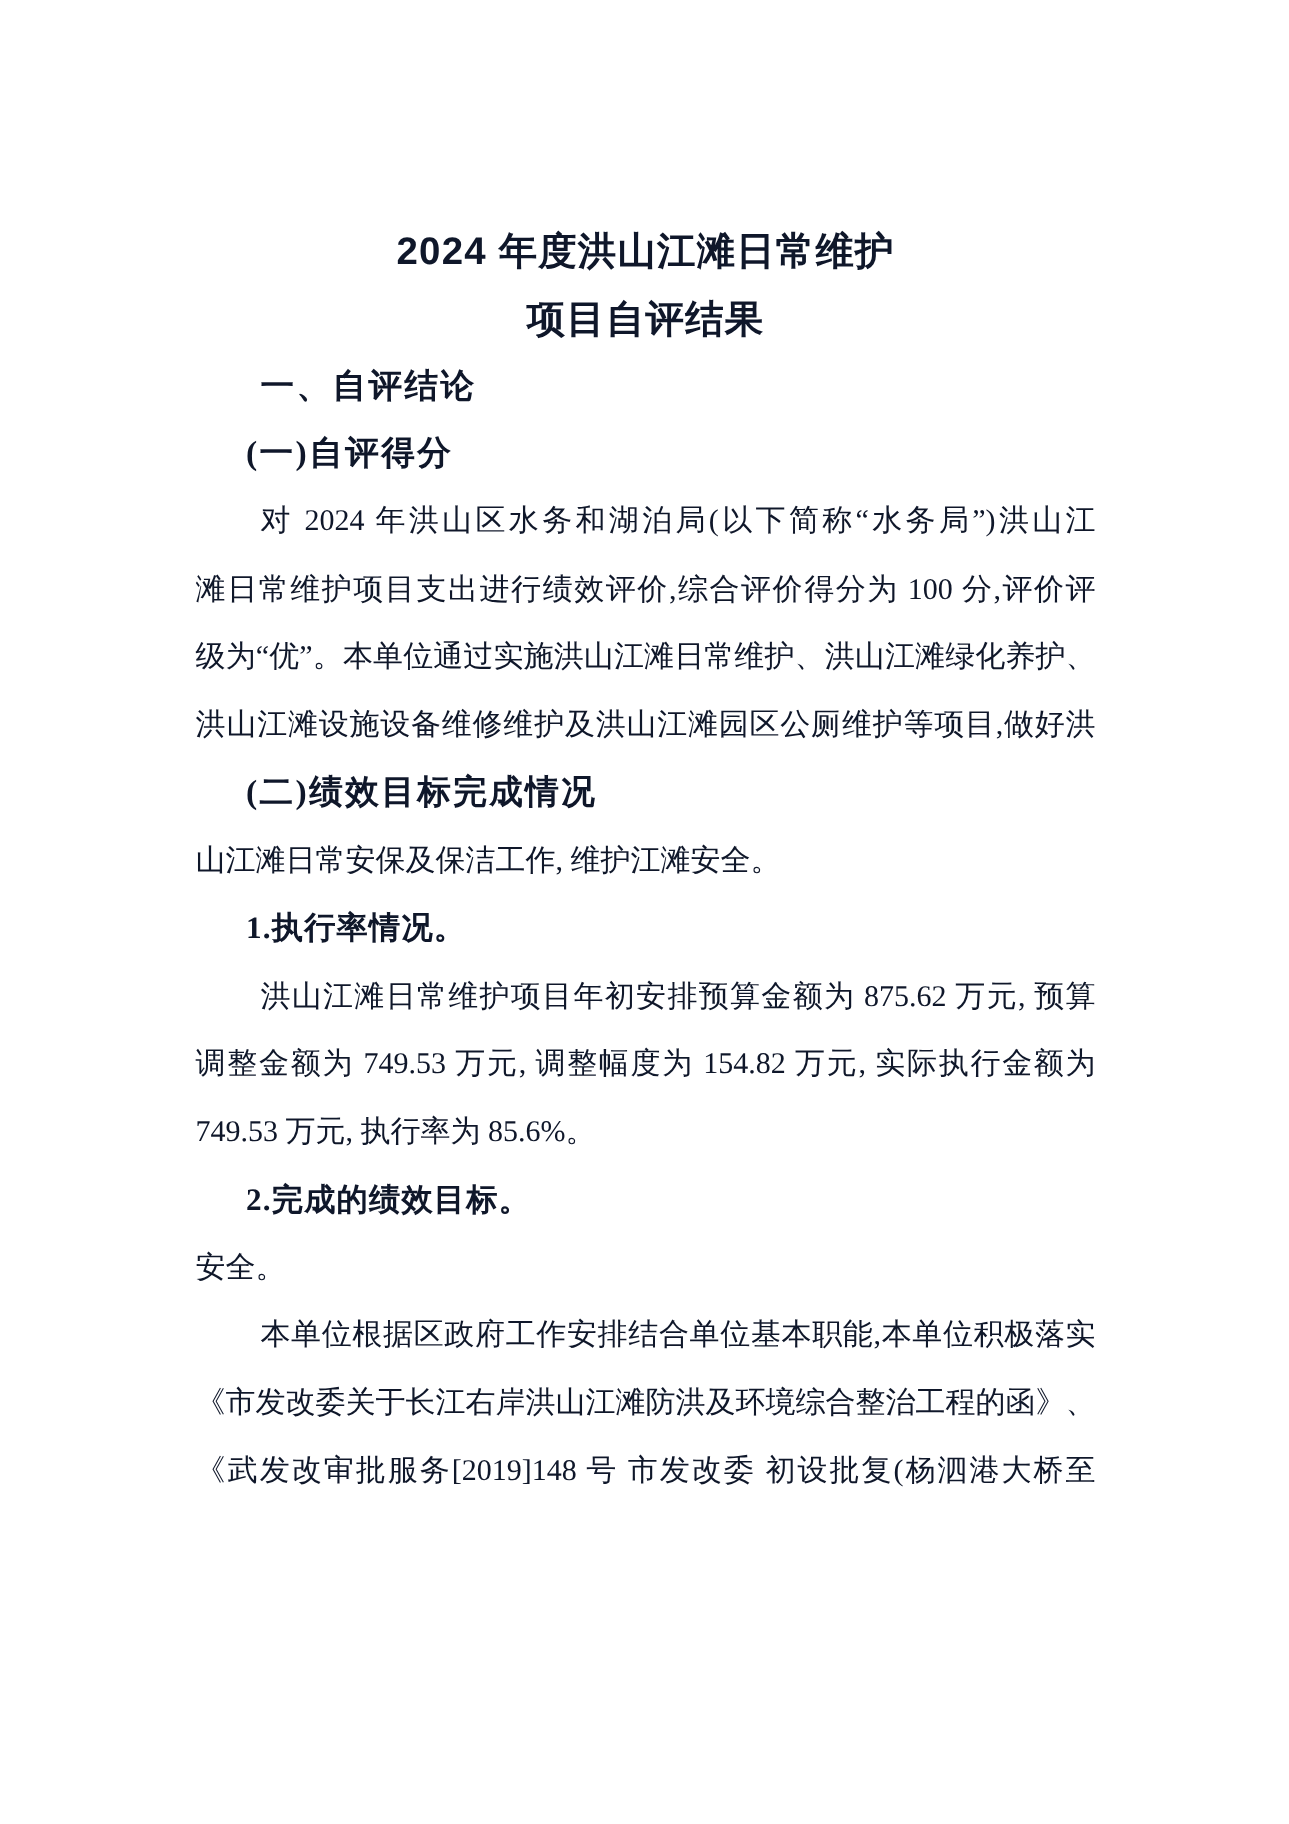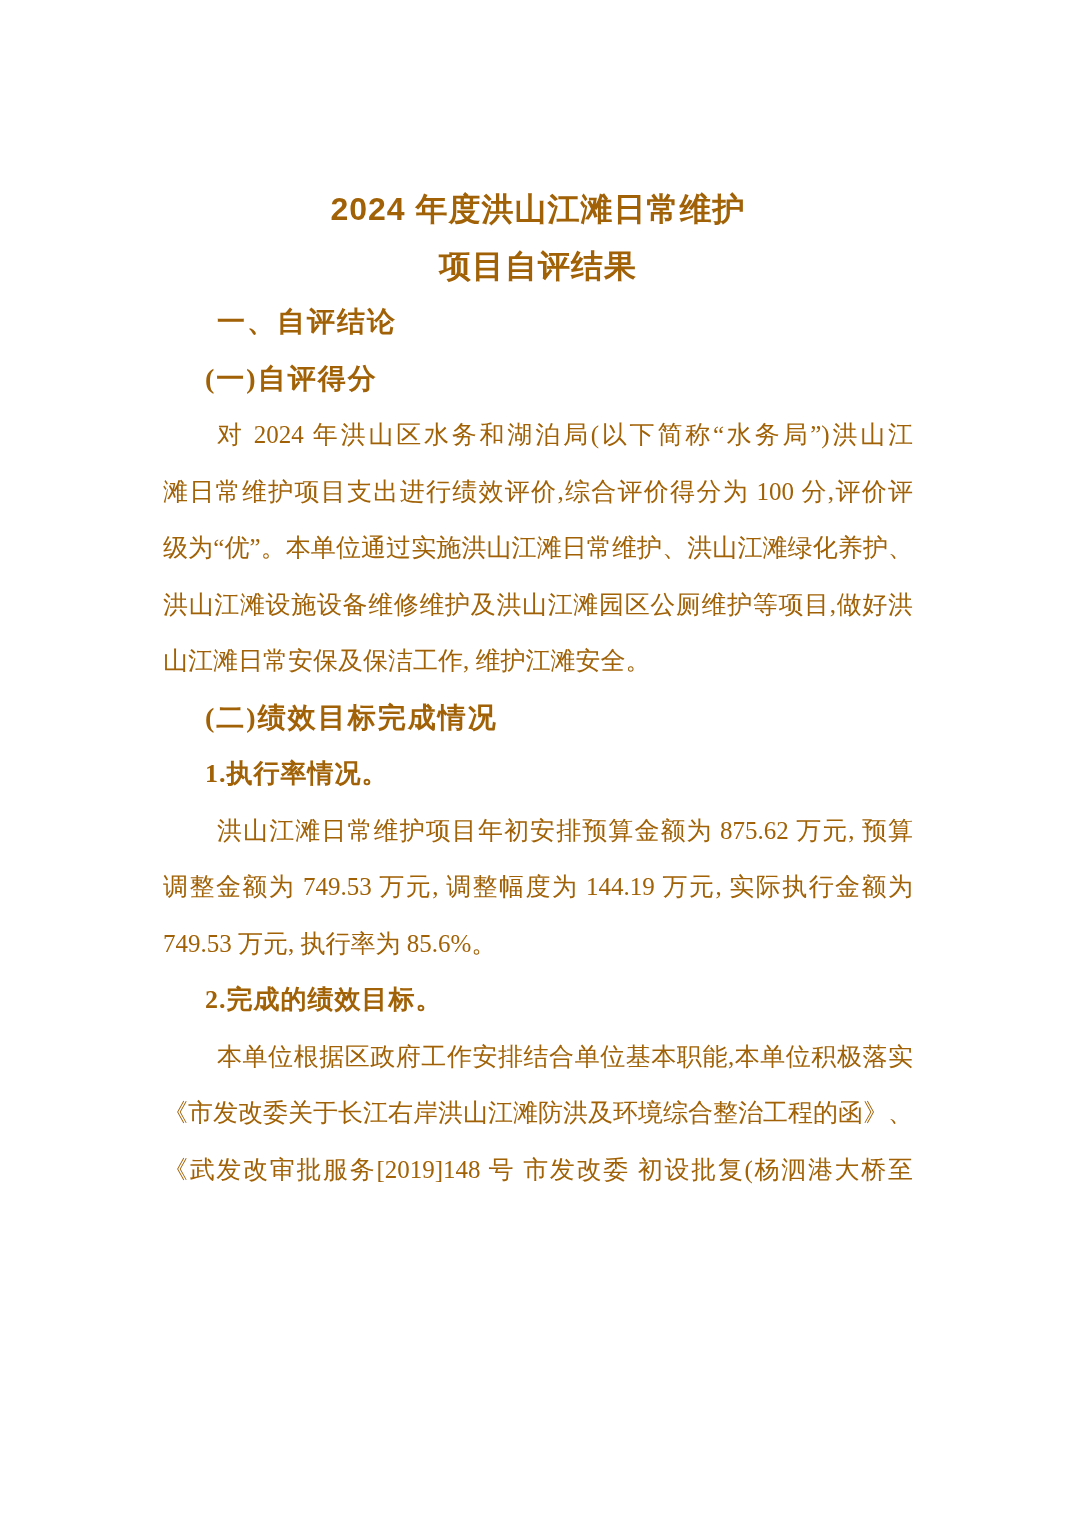--- a/index.html
+++ b/index.html
@@ -22,7 +22,7 @@
     line-height: 56.5px;
     font-size: 25px;
     font-family: "Liberation Serif", "DejaVu Serif", serif;
-    color: #a16207;
+    color: #0f172a;
   }
   .j {
     text-align: justify;

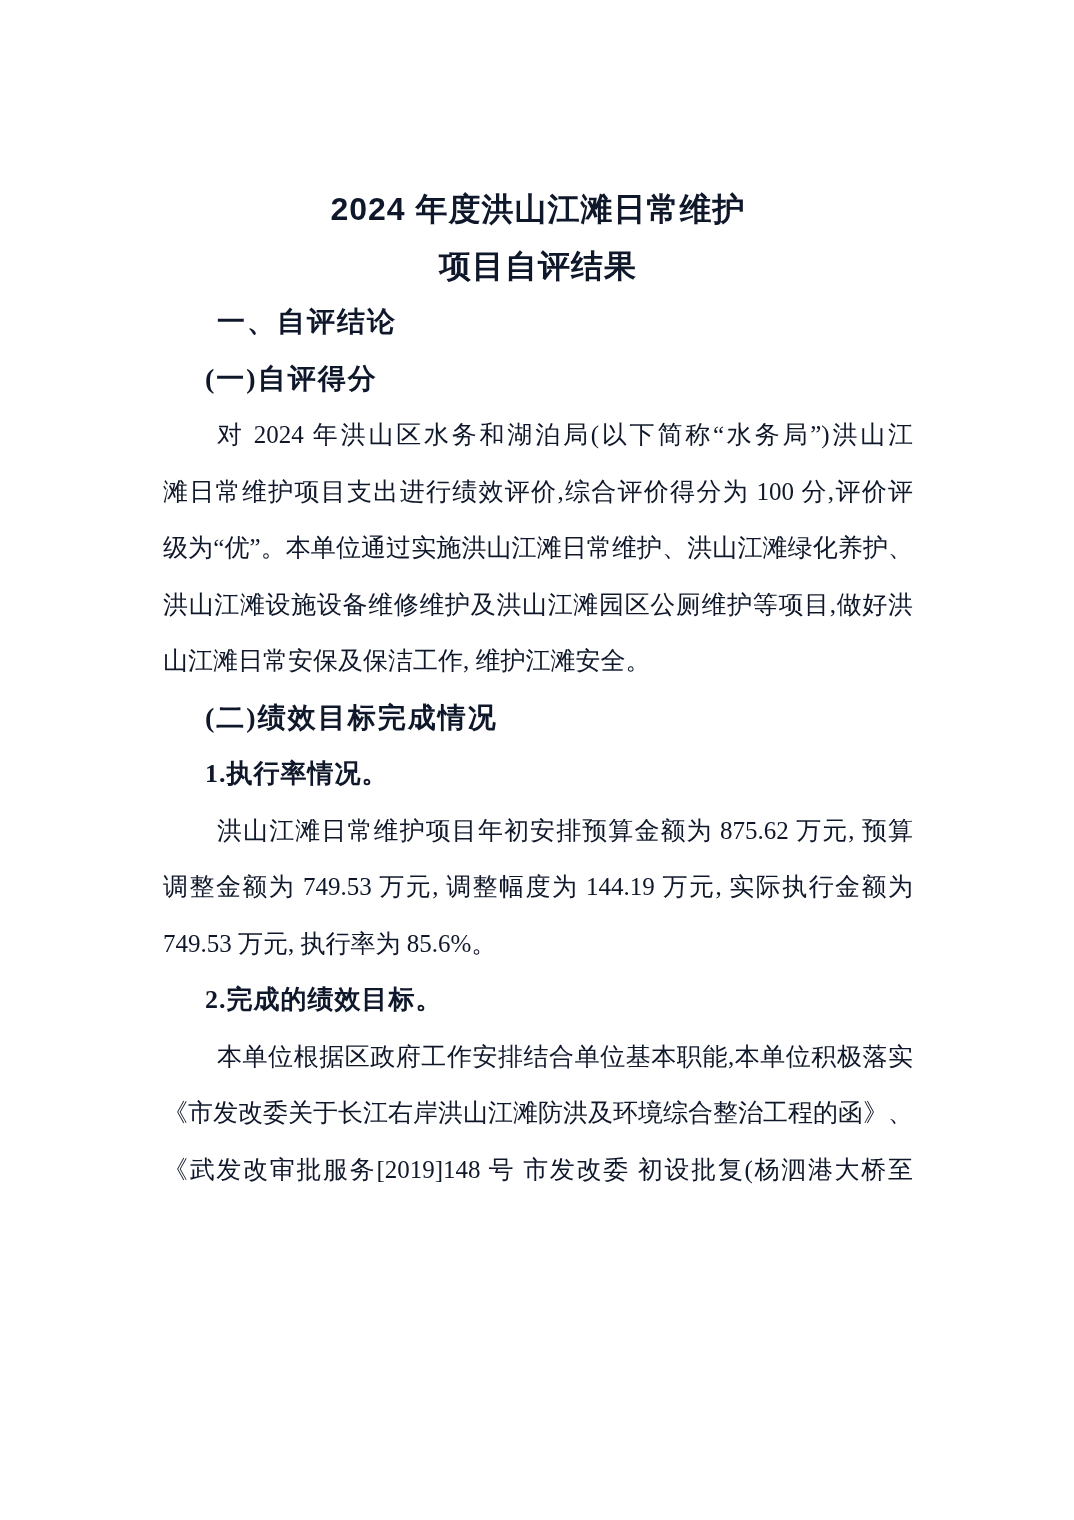--- a/index.html
+++ b/index.html
@@ -87,9 +87,9 @@
   <div class="line j">滩日常维护项目支出进行绩效评价,综合评价得分为 100 分,评价评</div>
   <div class="line j">级为“优”。本单位通过实施洪山江滩日常维护、洪山江滩绿化养护、</div>
   <div class="line j">洪山江滩设施设备维修维护及洪山江滩园区公厕维护等项目,做好洪</div>
+  <div class="line h2">(二)绩效目标完成情况</div>
+
   <div class="line">山江滩日常安保及保洁工作, 维护江滩安全。</div>
-
-  <div class="line h2">(二)绩效目标完成情况</div>
 
   <div class="line h3">1.执行率情况。</div>
 

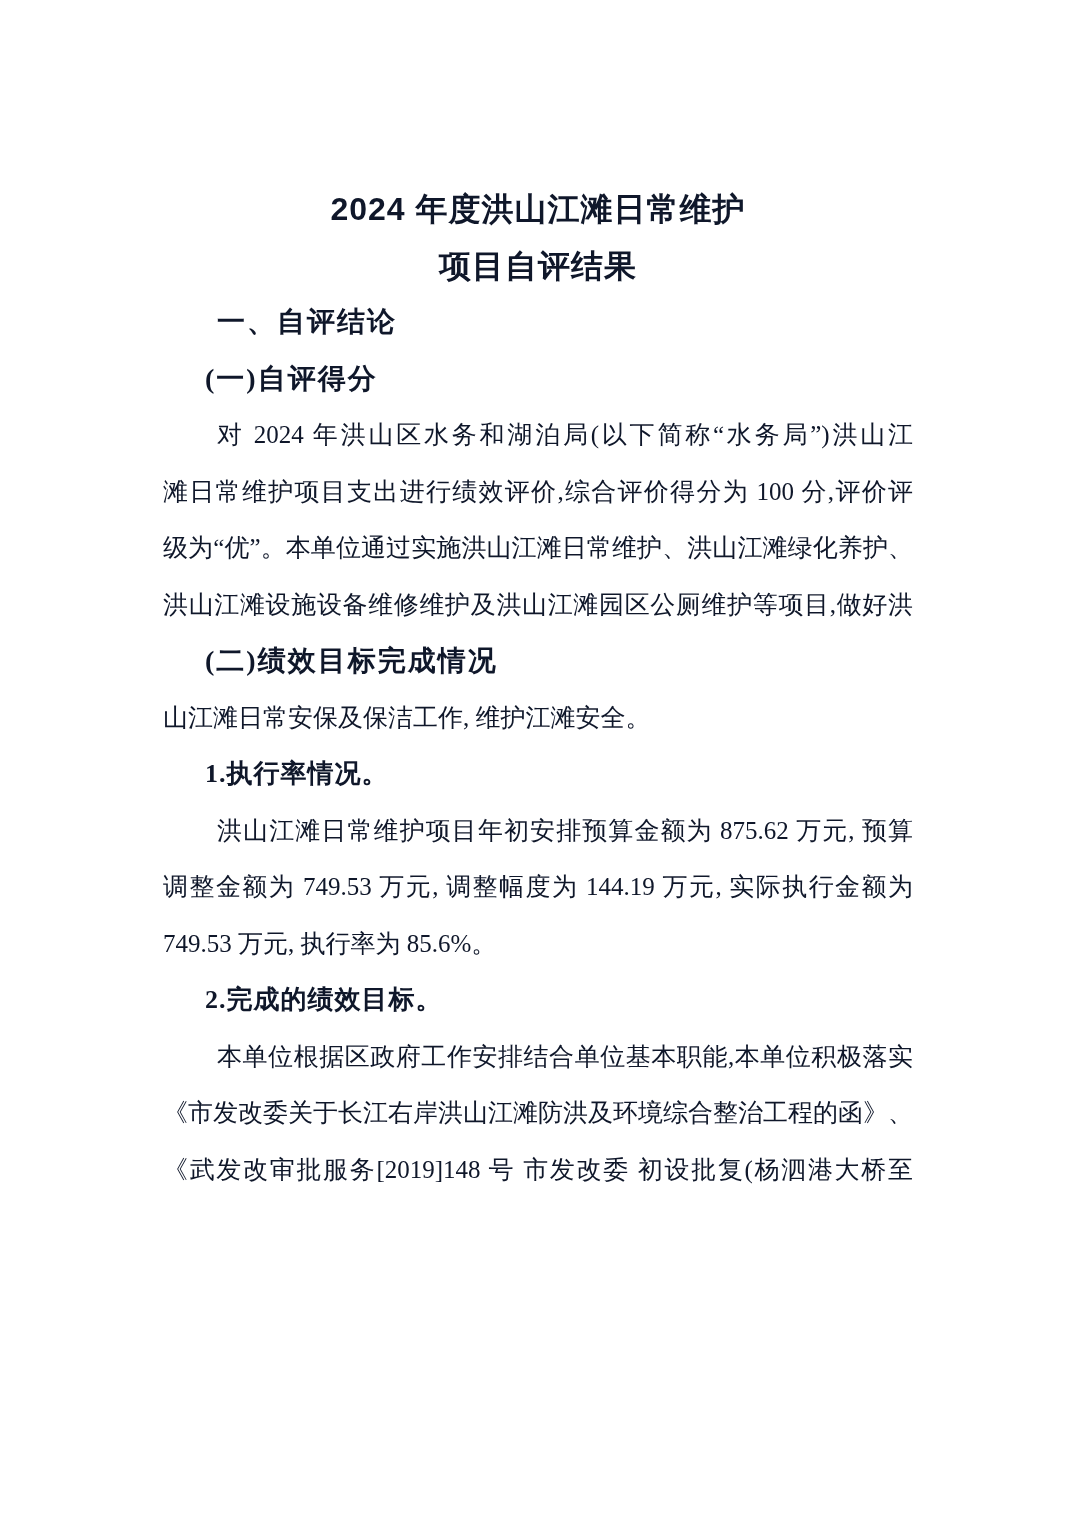--- a/index.html
+++ b/index.html
@@ -94,7 +94,7 @@
   <div class="line h3">1.执行率情况。</div>
 
   <div class="line ind j">洪山江滩日常维护项目年初安排预算金额为 875.62 万元, 预算</div>
-  <div class="line j">调整金额为 749.53 万元, 调整幅度为 144.19 万元, 实际执行金额为</div>
+  <div class="line j">调整金额为 749.53 万元, 调整幅度为 154.82 万元, 实际执行金额为</div>
   <div class="line">749.53 万元, 执行率为 85.6%。</div>
 
   <div class="line h3">2.完成的绩效目标。</div>

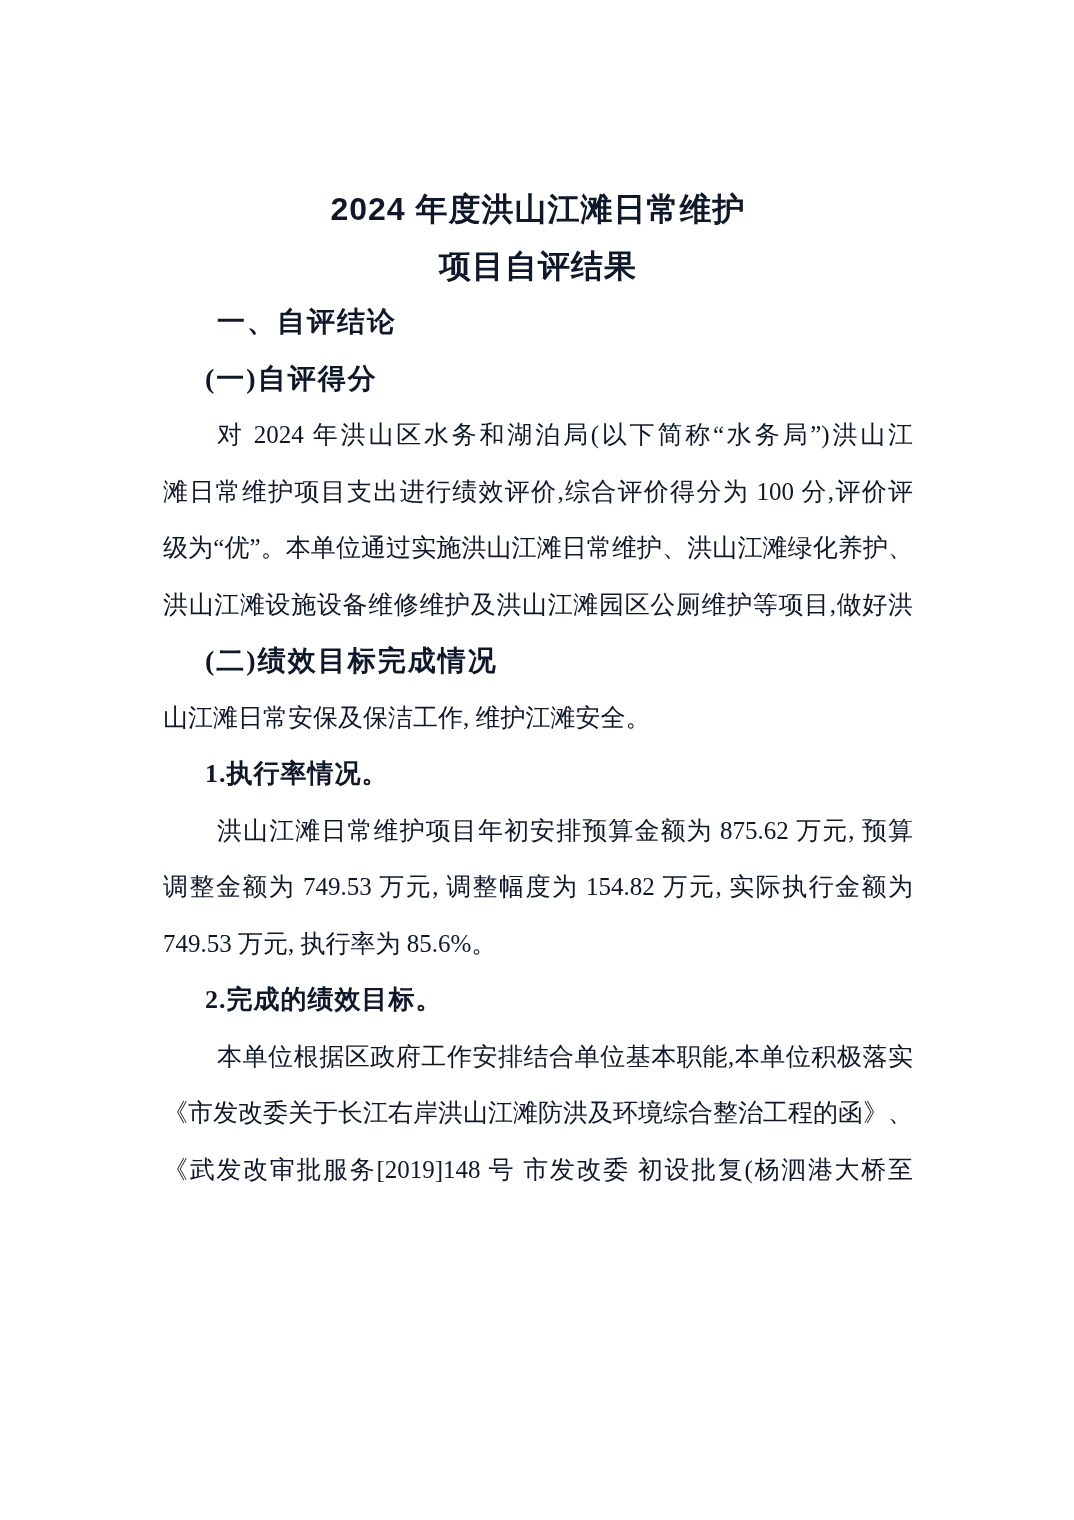--- a/index.html
+++ b/index.html
@@ -99,6 +99,7 @@
 
   <div class="line h3">2.完成的绩效目标。</div>
 
+  <div class="line">安全。</div>
 
   <div class="line ind j">本单位根据区政府工作安排结合单位基本职能,本单位积极落实</div>
   <div class="line j">《市发改委关于长江右岸洪山江滩防洪及环境综合整治工程的函》、</div>

